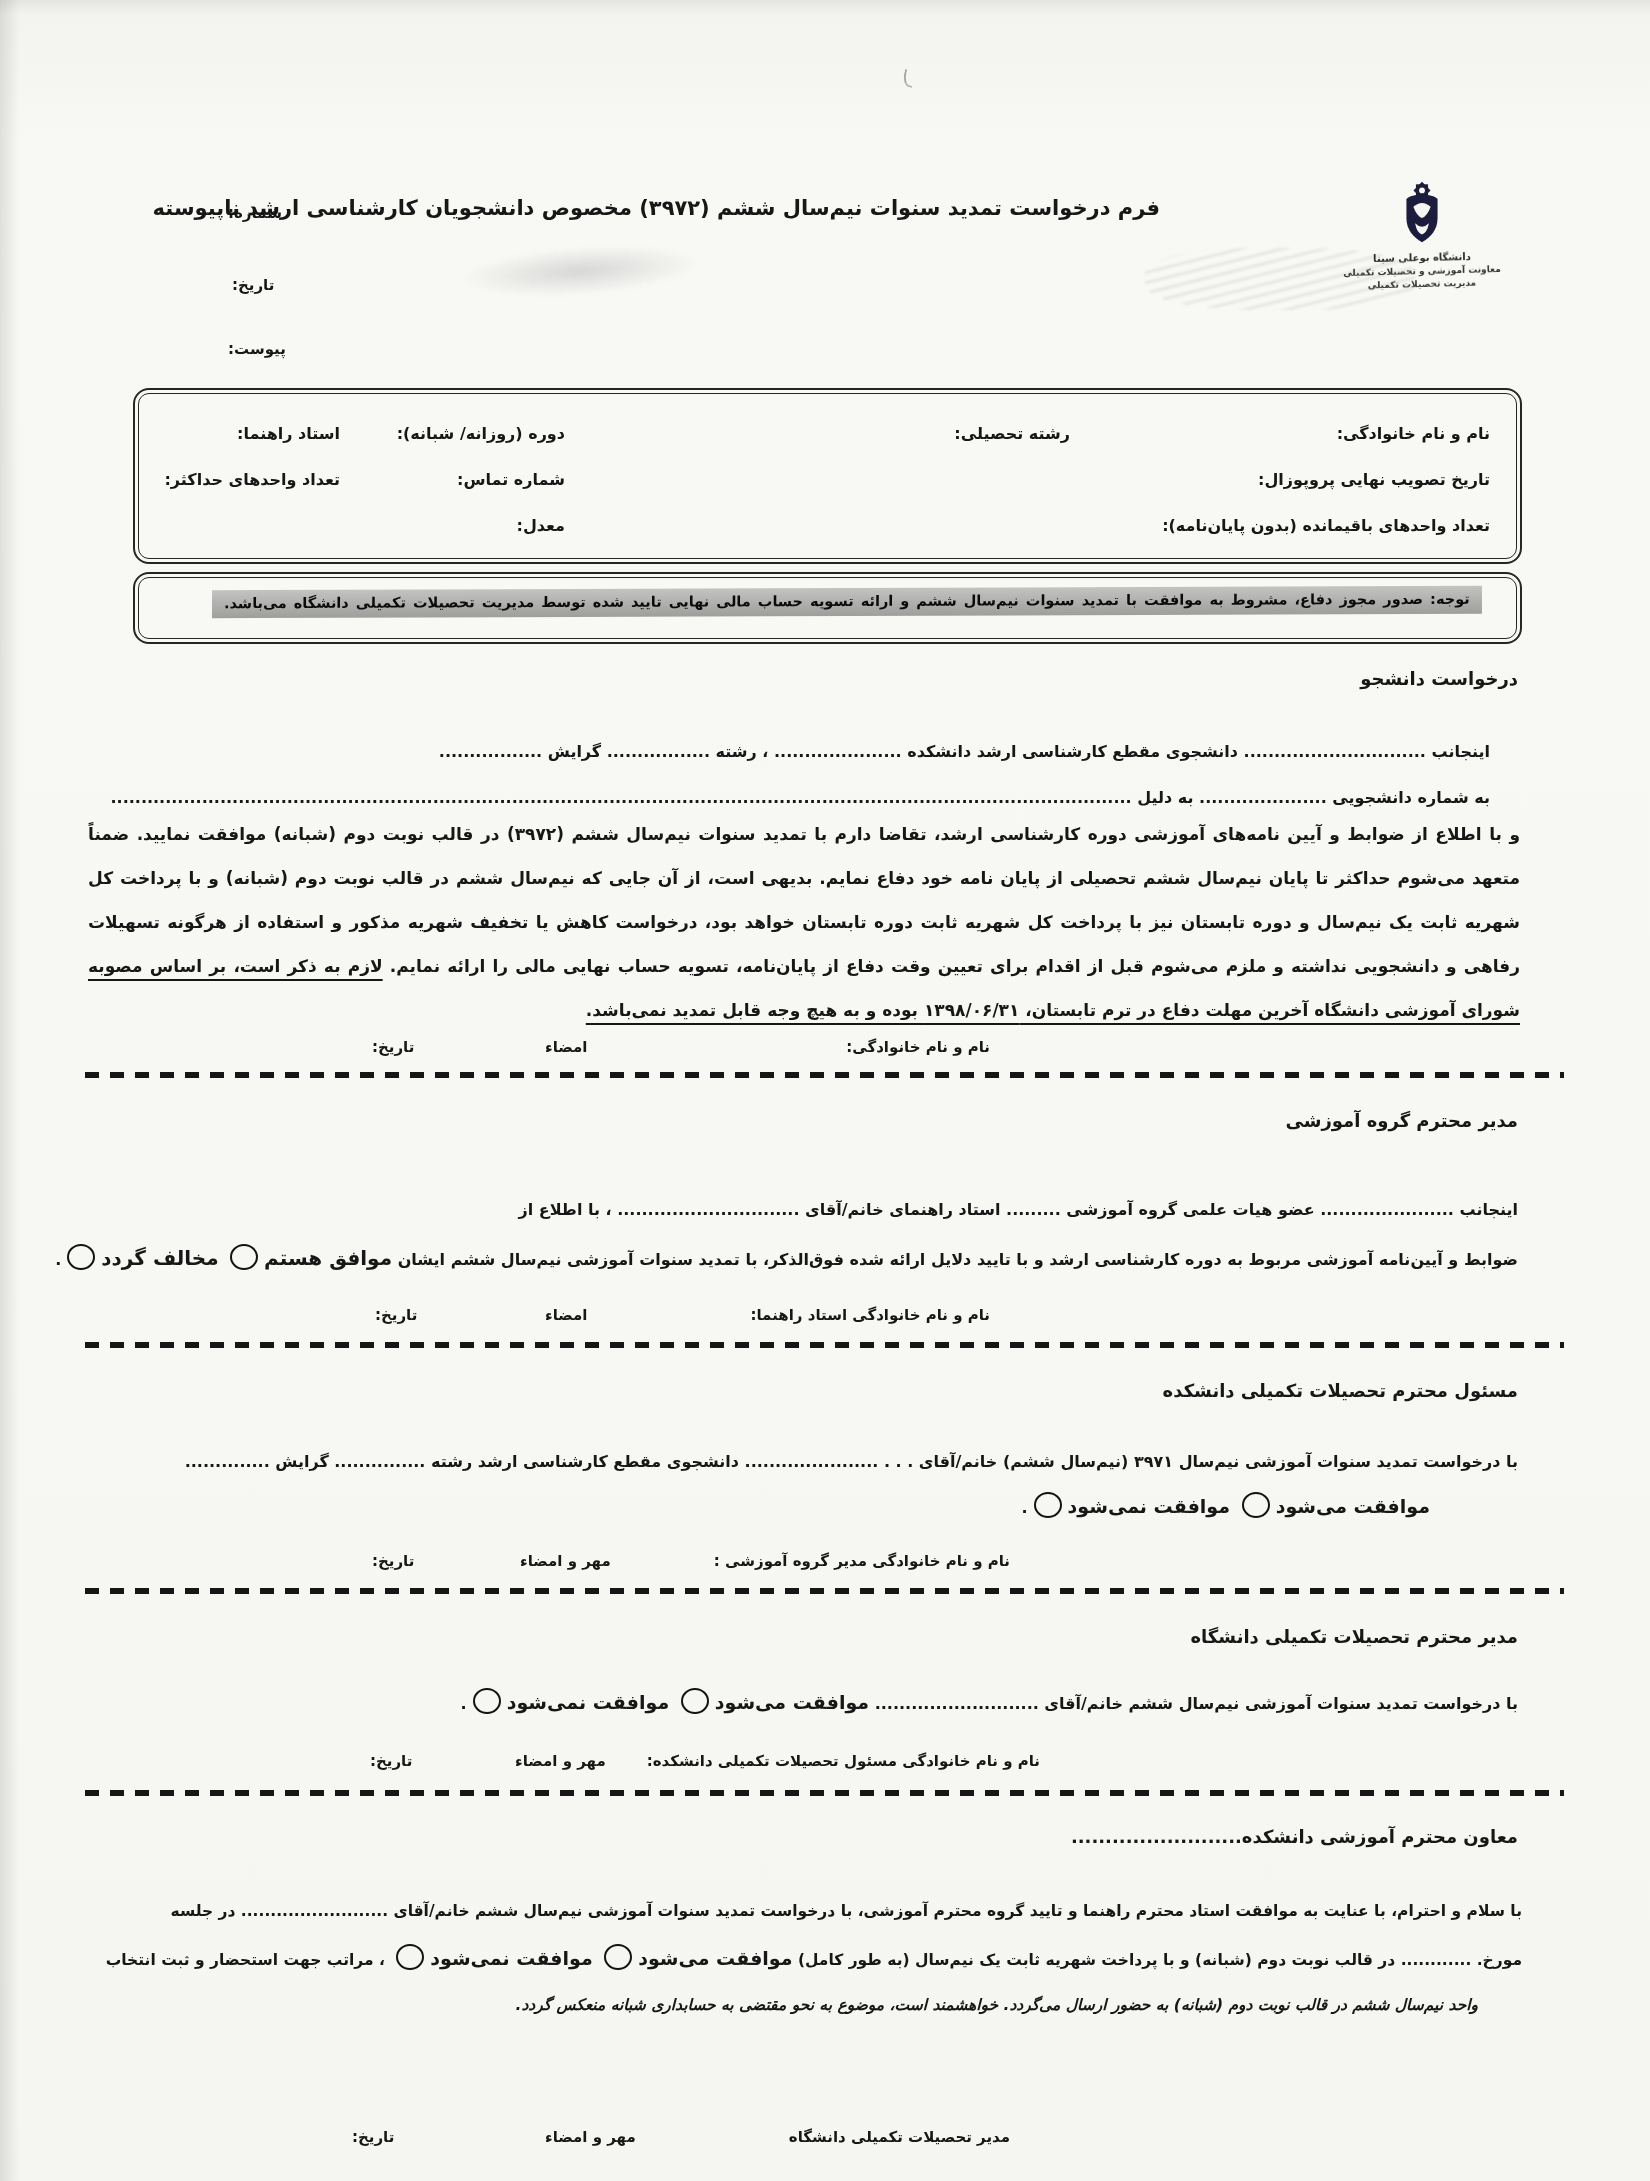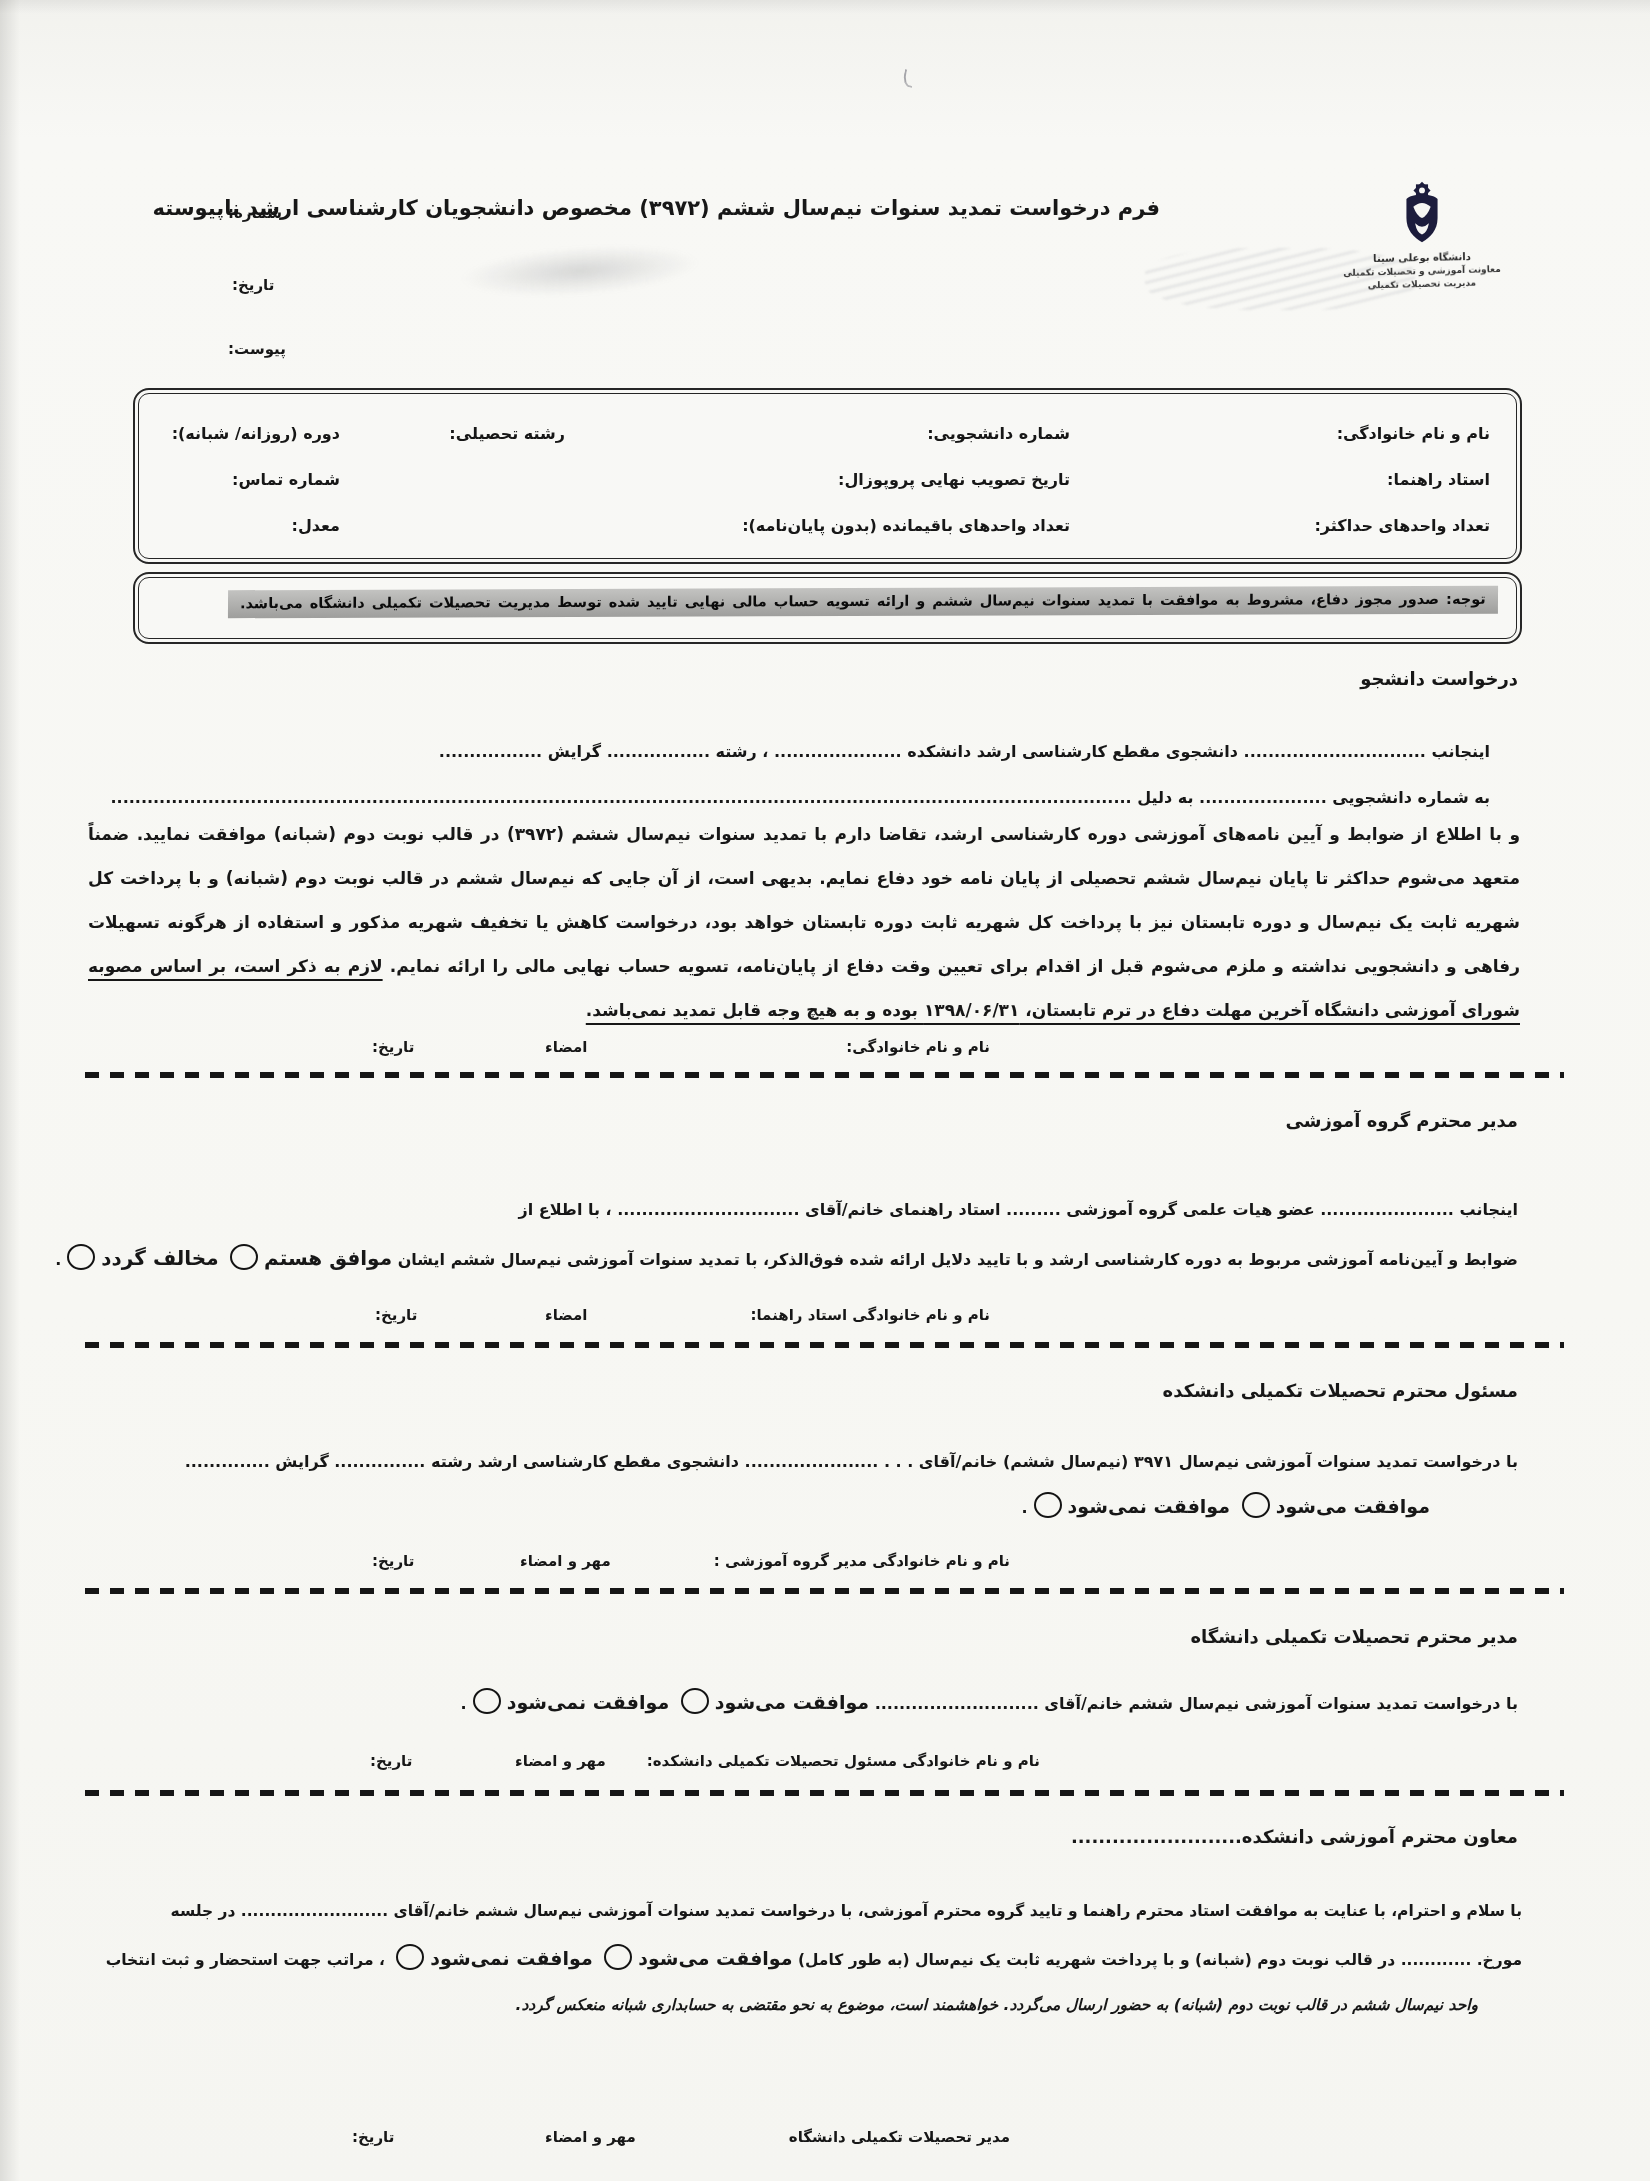--- a/index.html
+++ b/index.html
@@ -81,7 +81,6 @@
   <div class="box" style="top:388px;left:133px;width:1385px;height:172px;">
     <div class="infogrid">
       <div>نام و نام خانوادگی:</div>
-      <div>شماره دانشجویی:</div>
       <div>رشته تحصیلی:</div>
       <div>دوره (روزانه/ شبانه):</div>
 

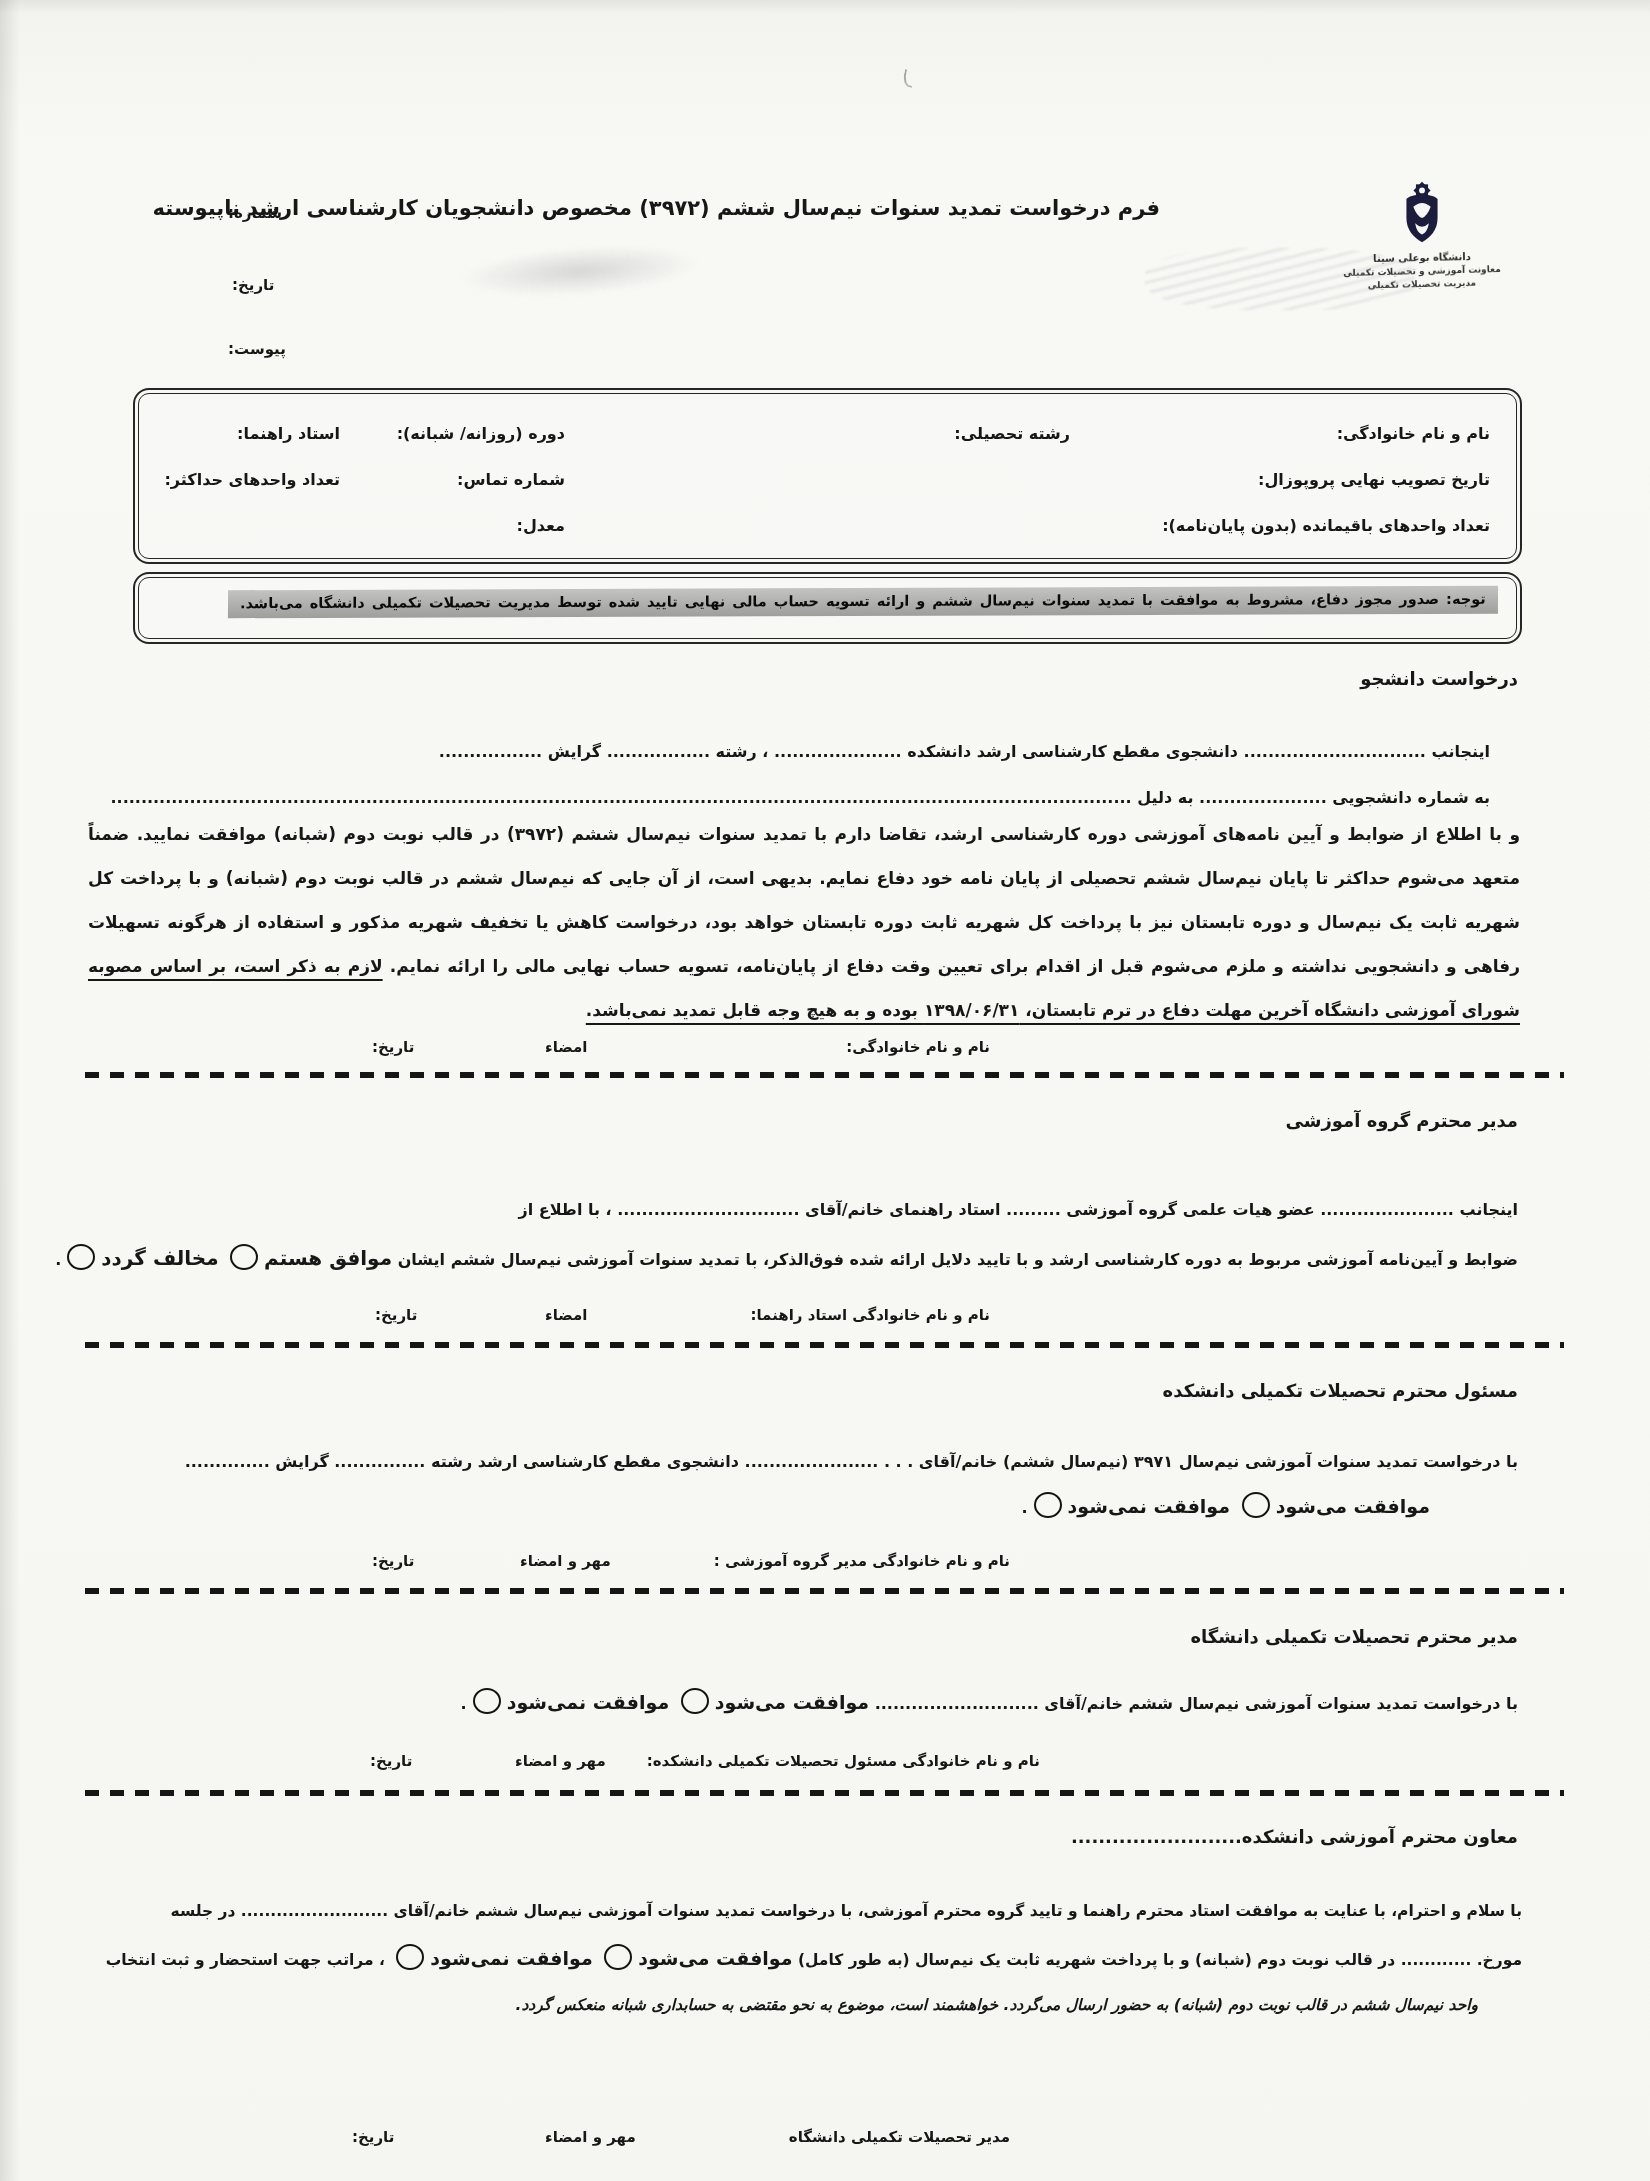--- a/index.html
+++ b/index.html
@@ -97,7 +97,7 @@
   </div>
 
   <div class="box" style="top:572px;left:133px;width:1385px;height:68px;">
-    <div style="margin:14px 22px 0 22px;">
+    <div style="margin:14px 38px 0 22px;">
       <span class="hl">توجه: صدور مجوز دفاع، مشروط به موافقت با تمدید سنوات نیم‌سال ششم و ارائه تسویه حساب مالی نهایی تایید شده توسط مدیریت تحصیلات تکمیلی دانشگاه می‌باشد.</span>
     </div>
   </div>

